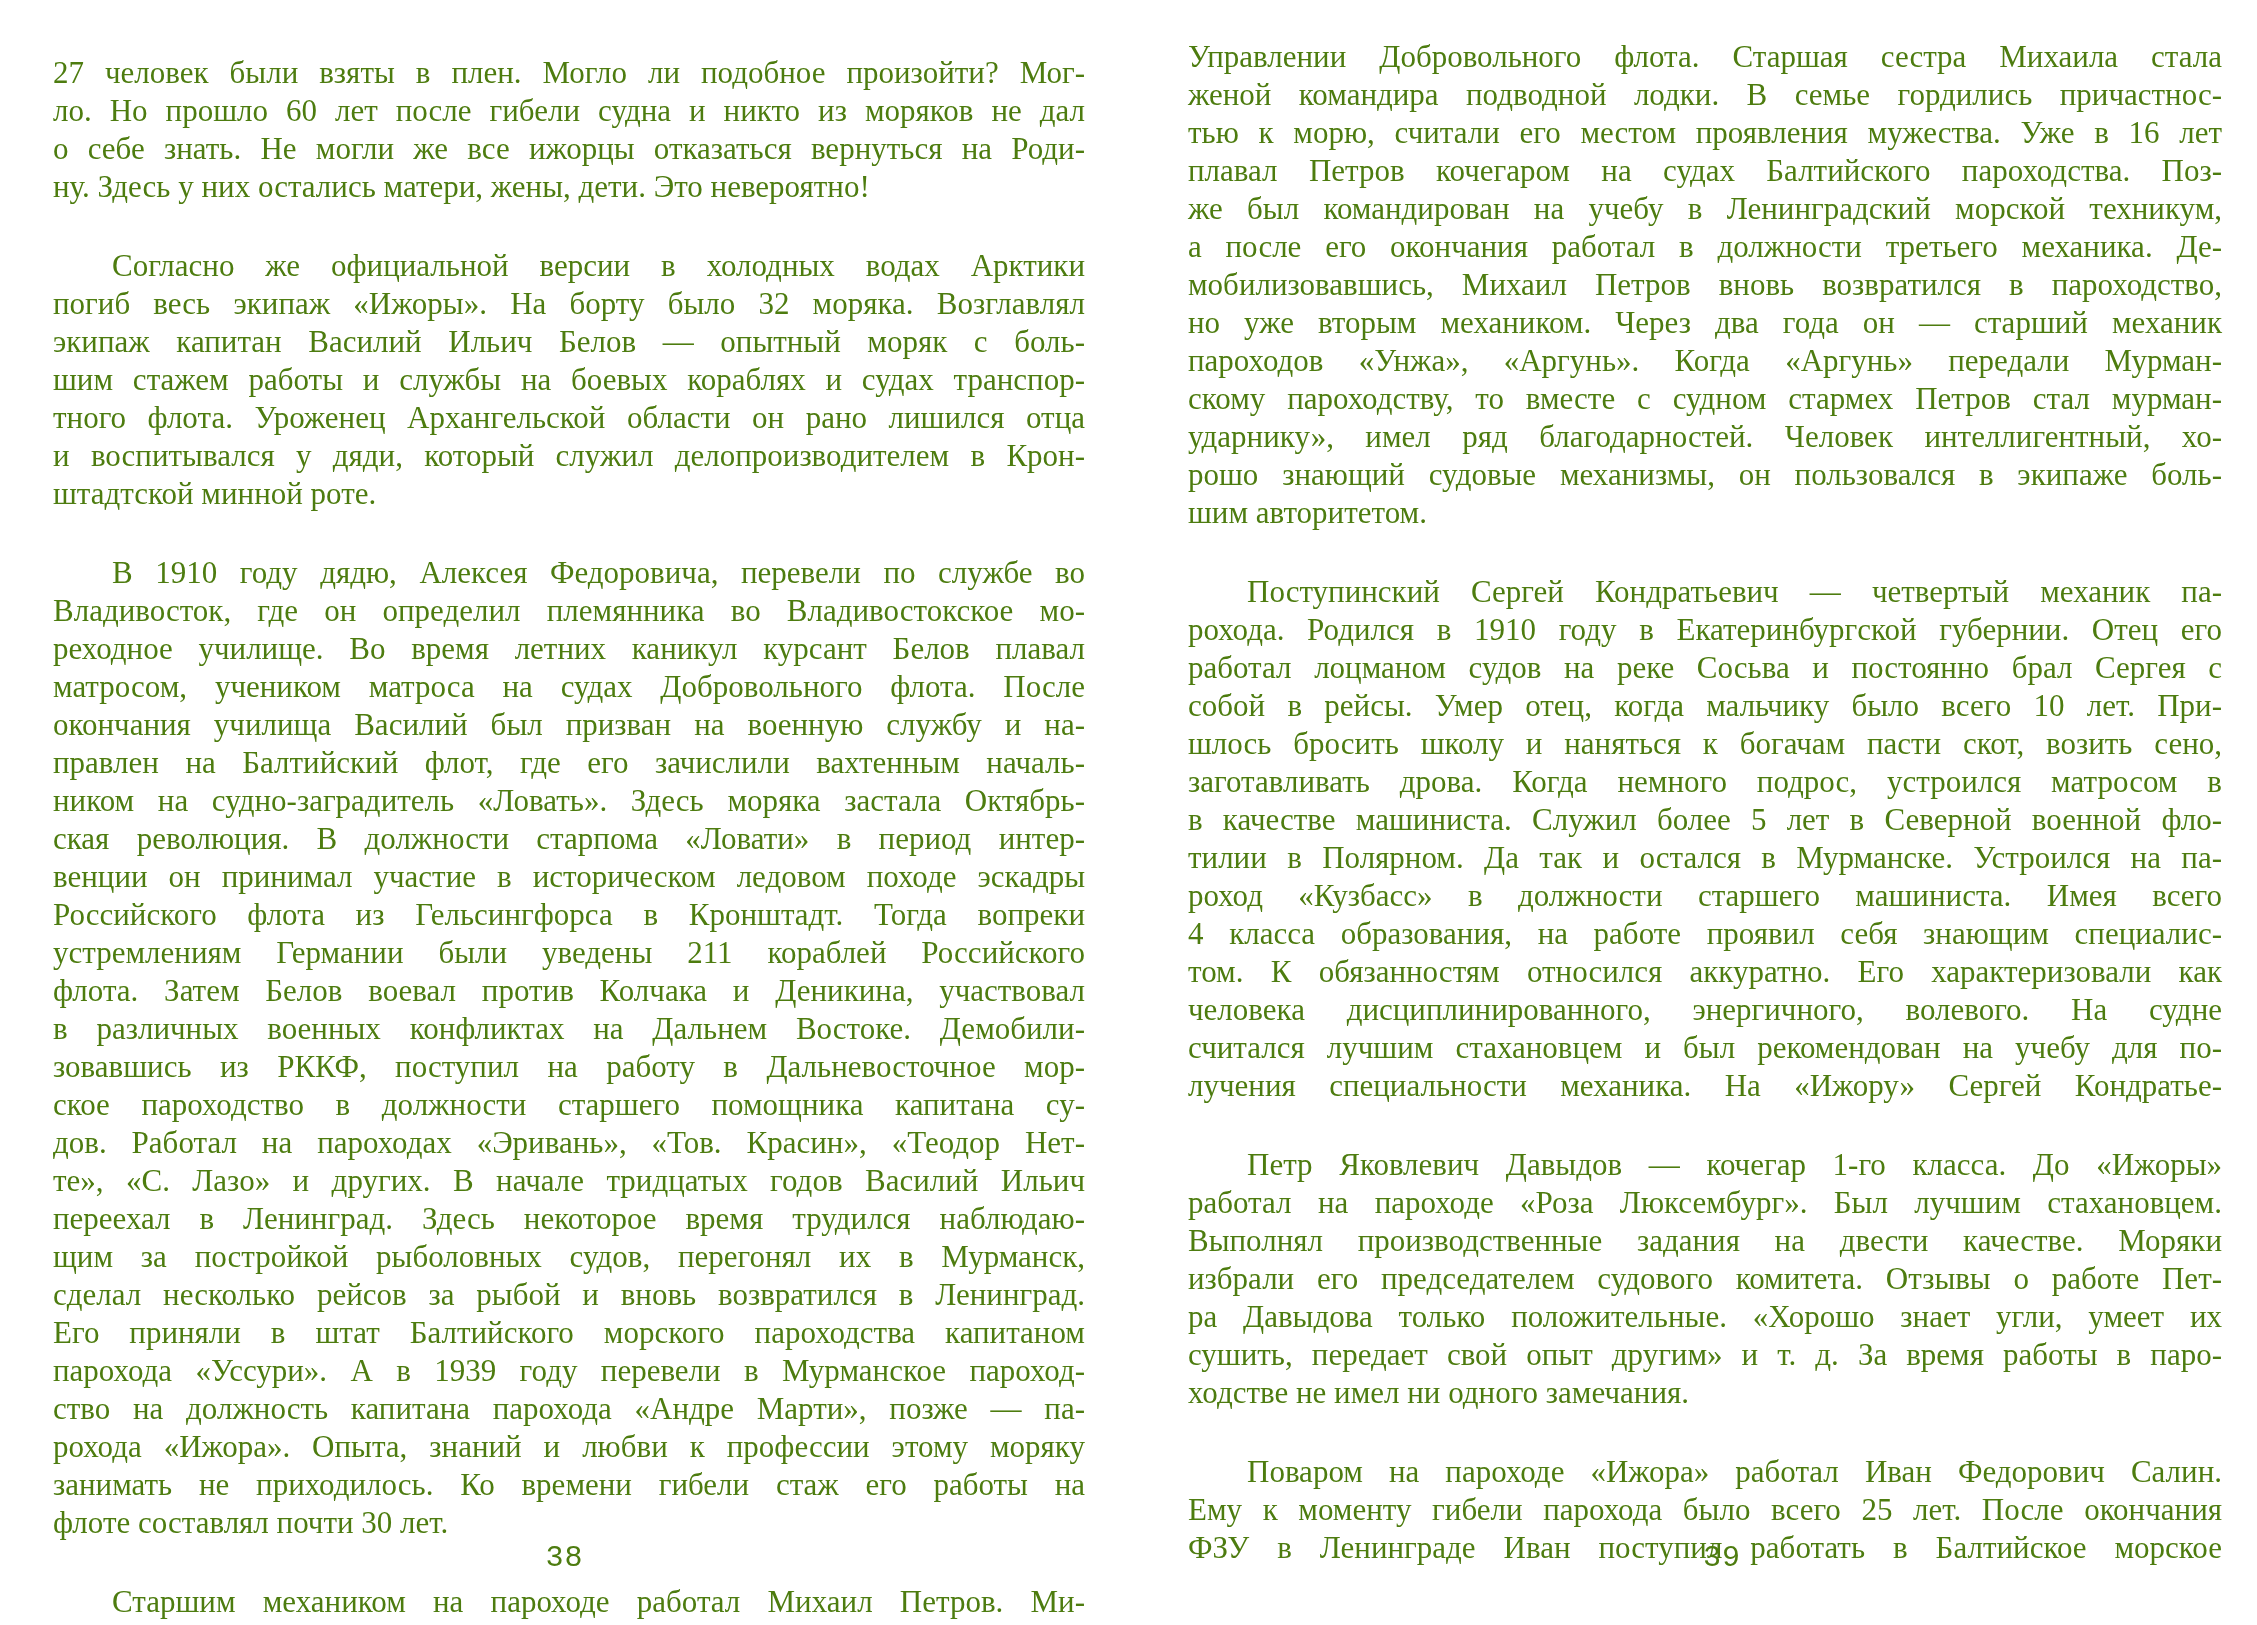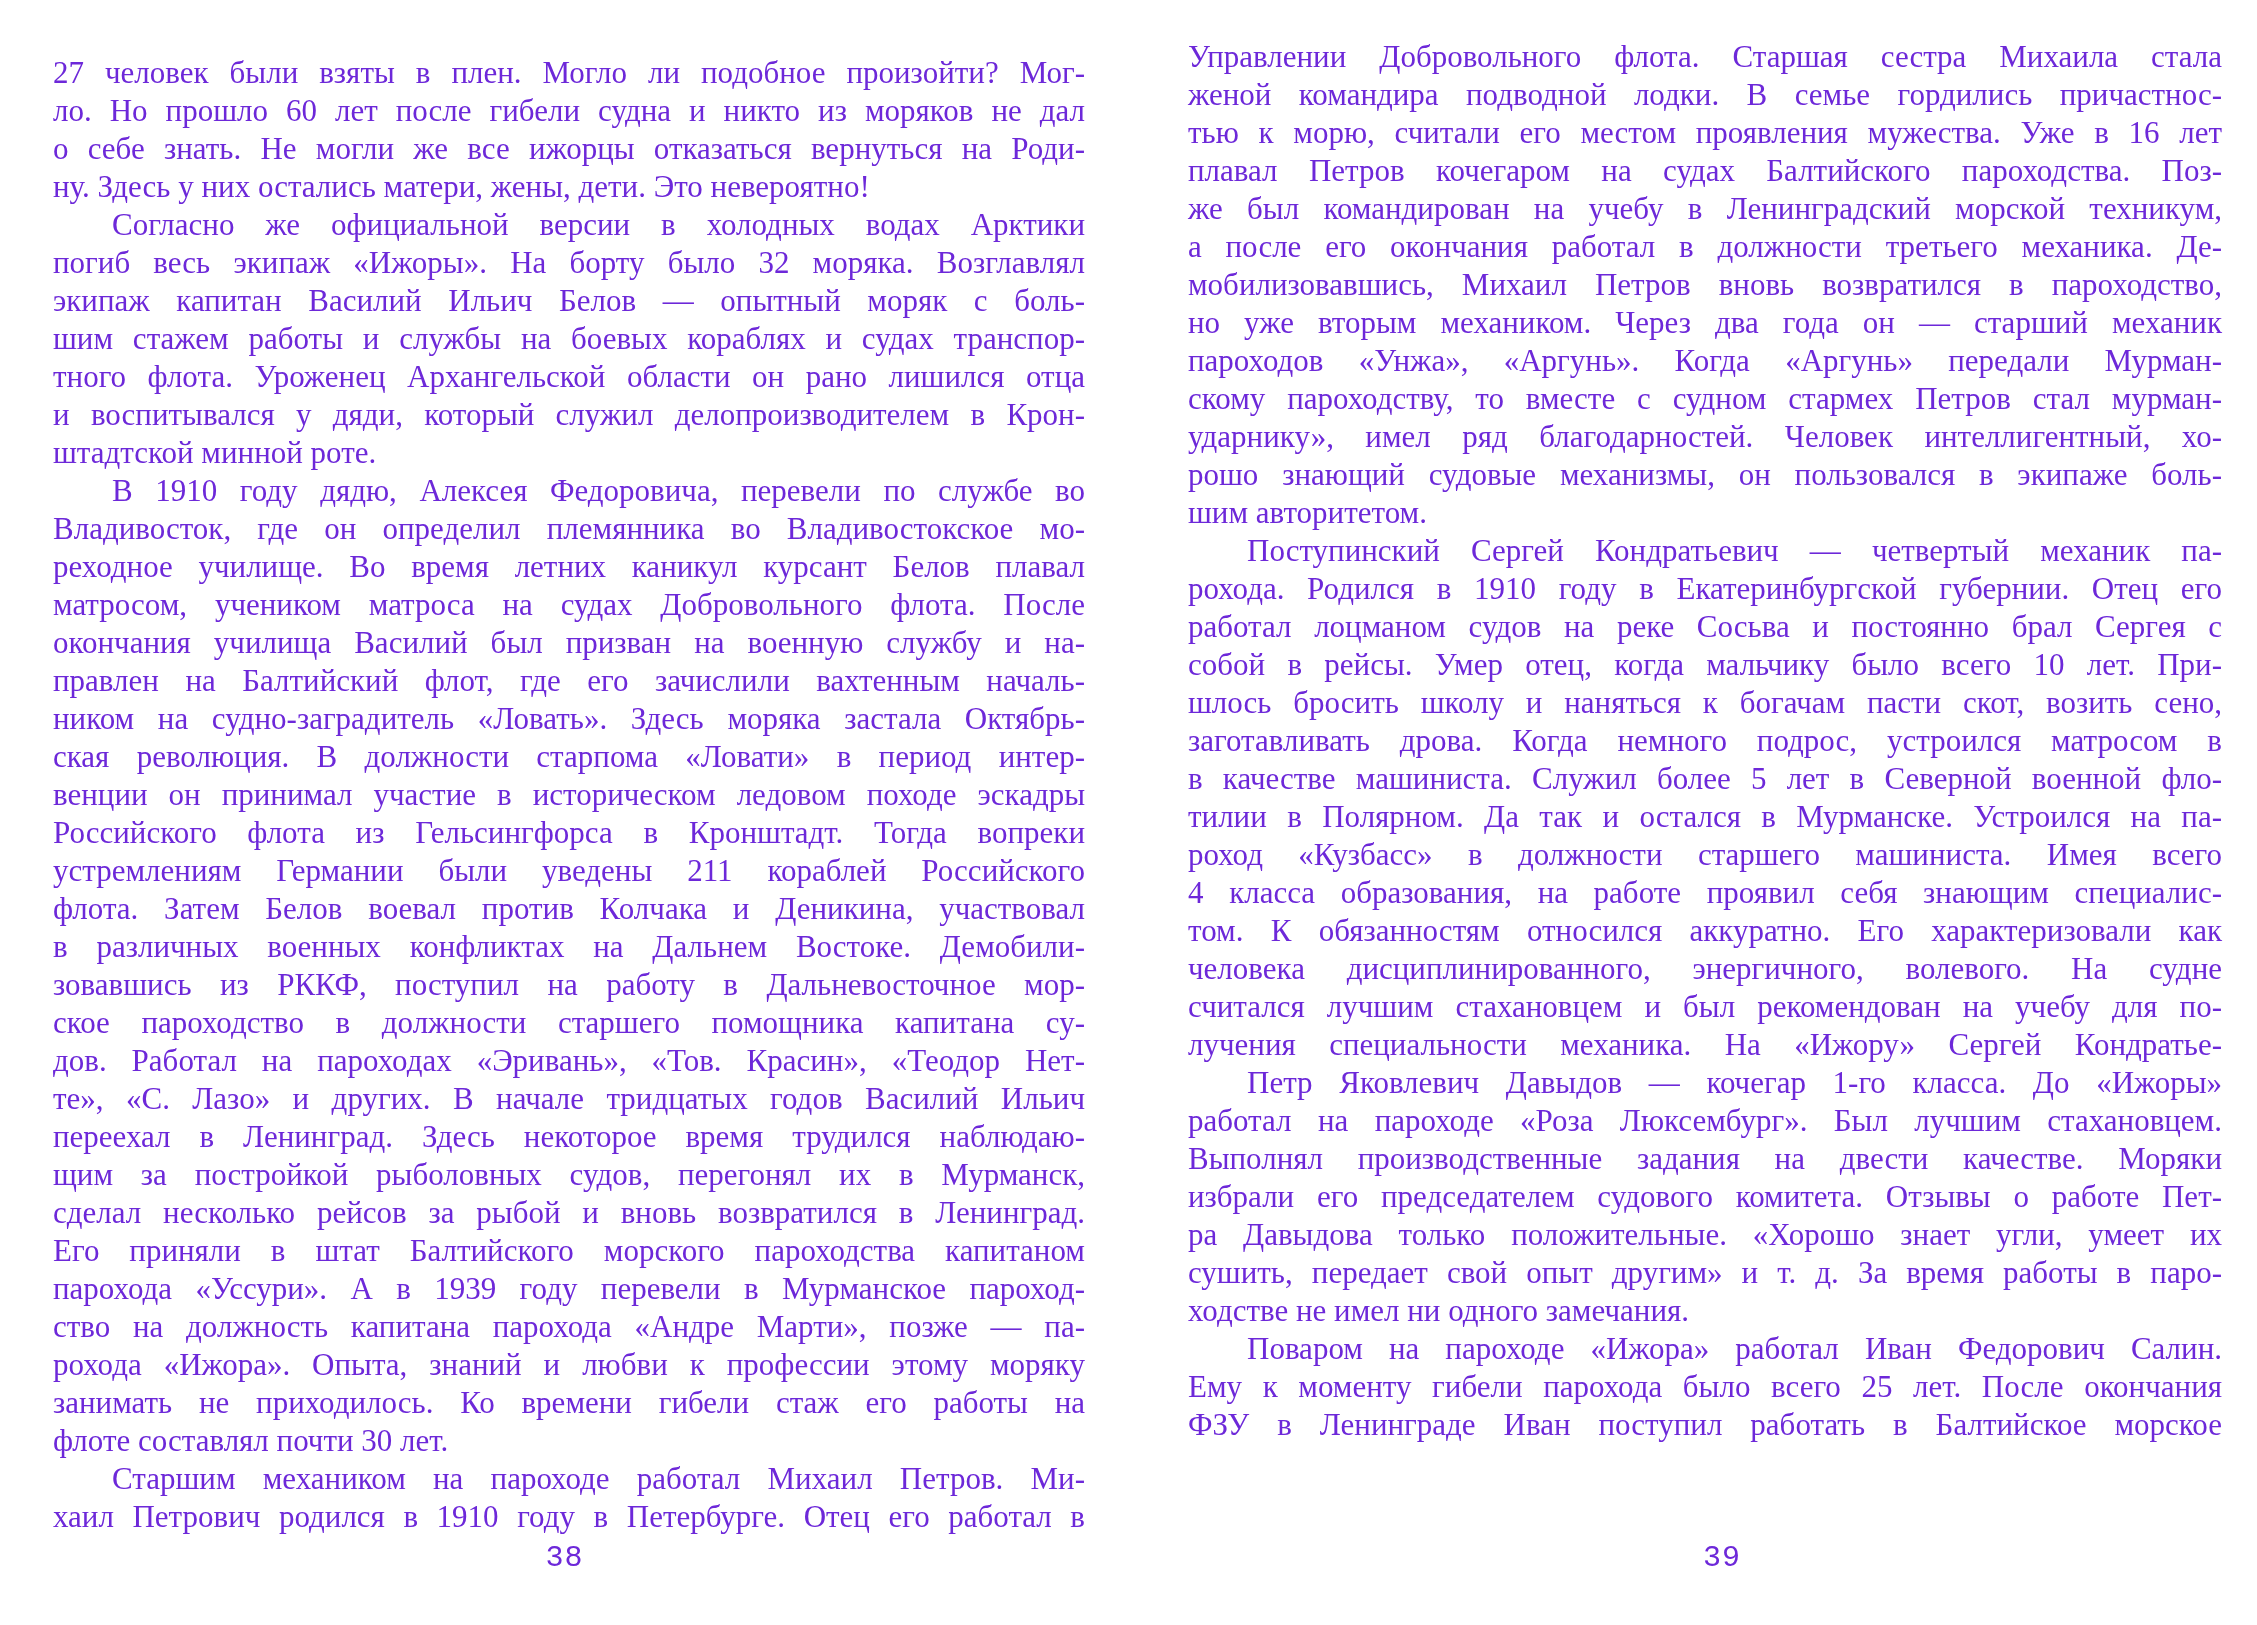--- a/index.html
+++ b/index.html
@@ -14,7 +14,7 @@
     background: #ffffff;
     overflow: hidden;
     font-family: "Liberation Serif", "DejaVu Serif", serif;
-    color: #6d28d9;
+    color: #4d7c0f;
   }
   .page {
     position: absolute;

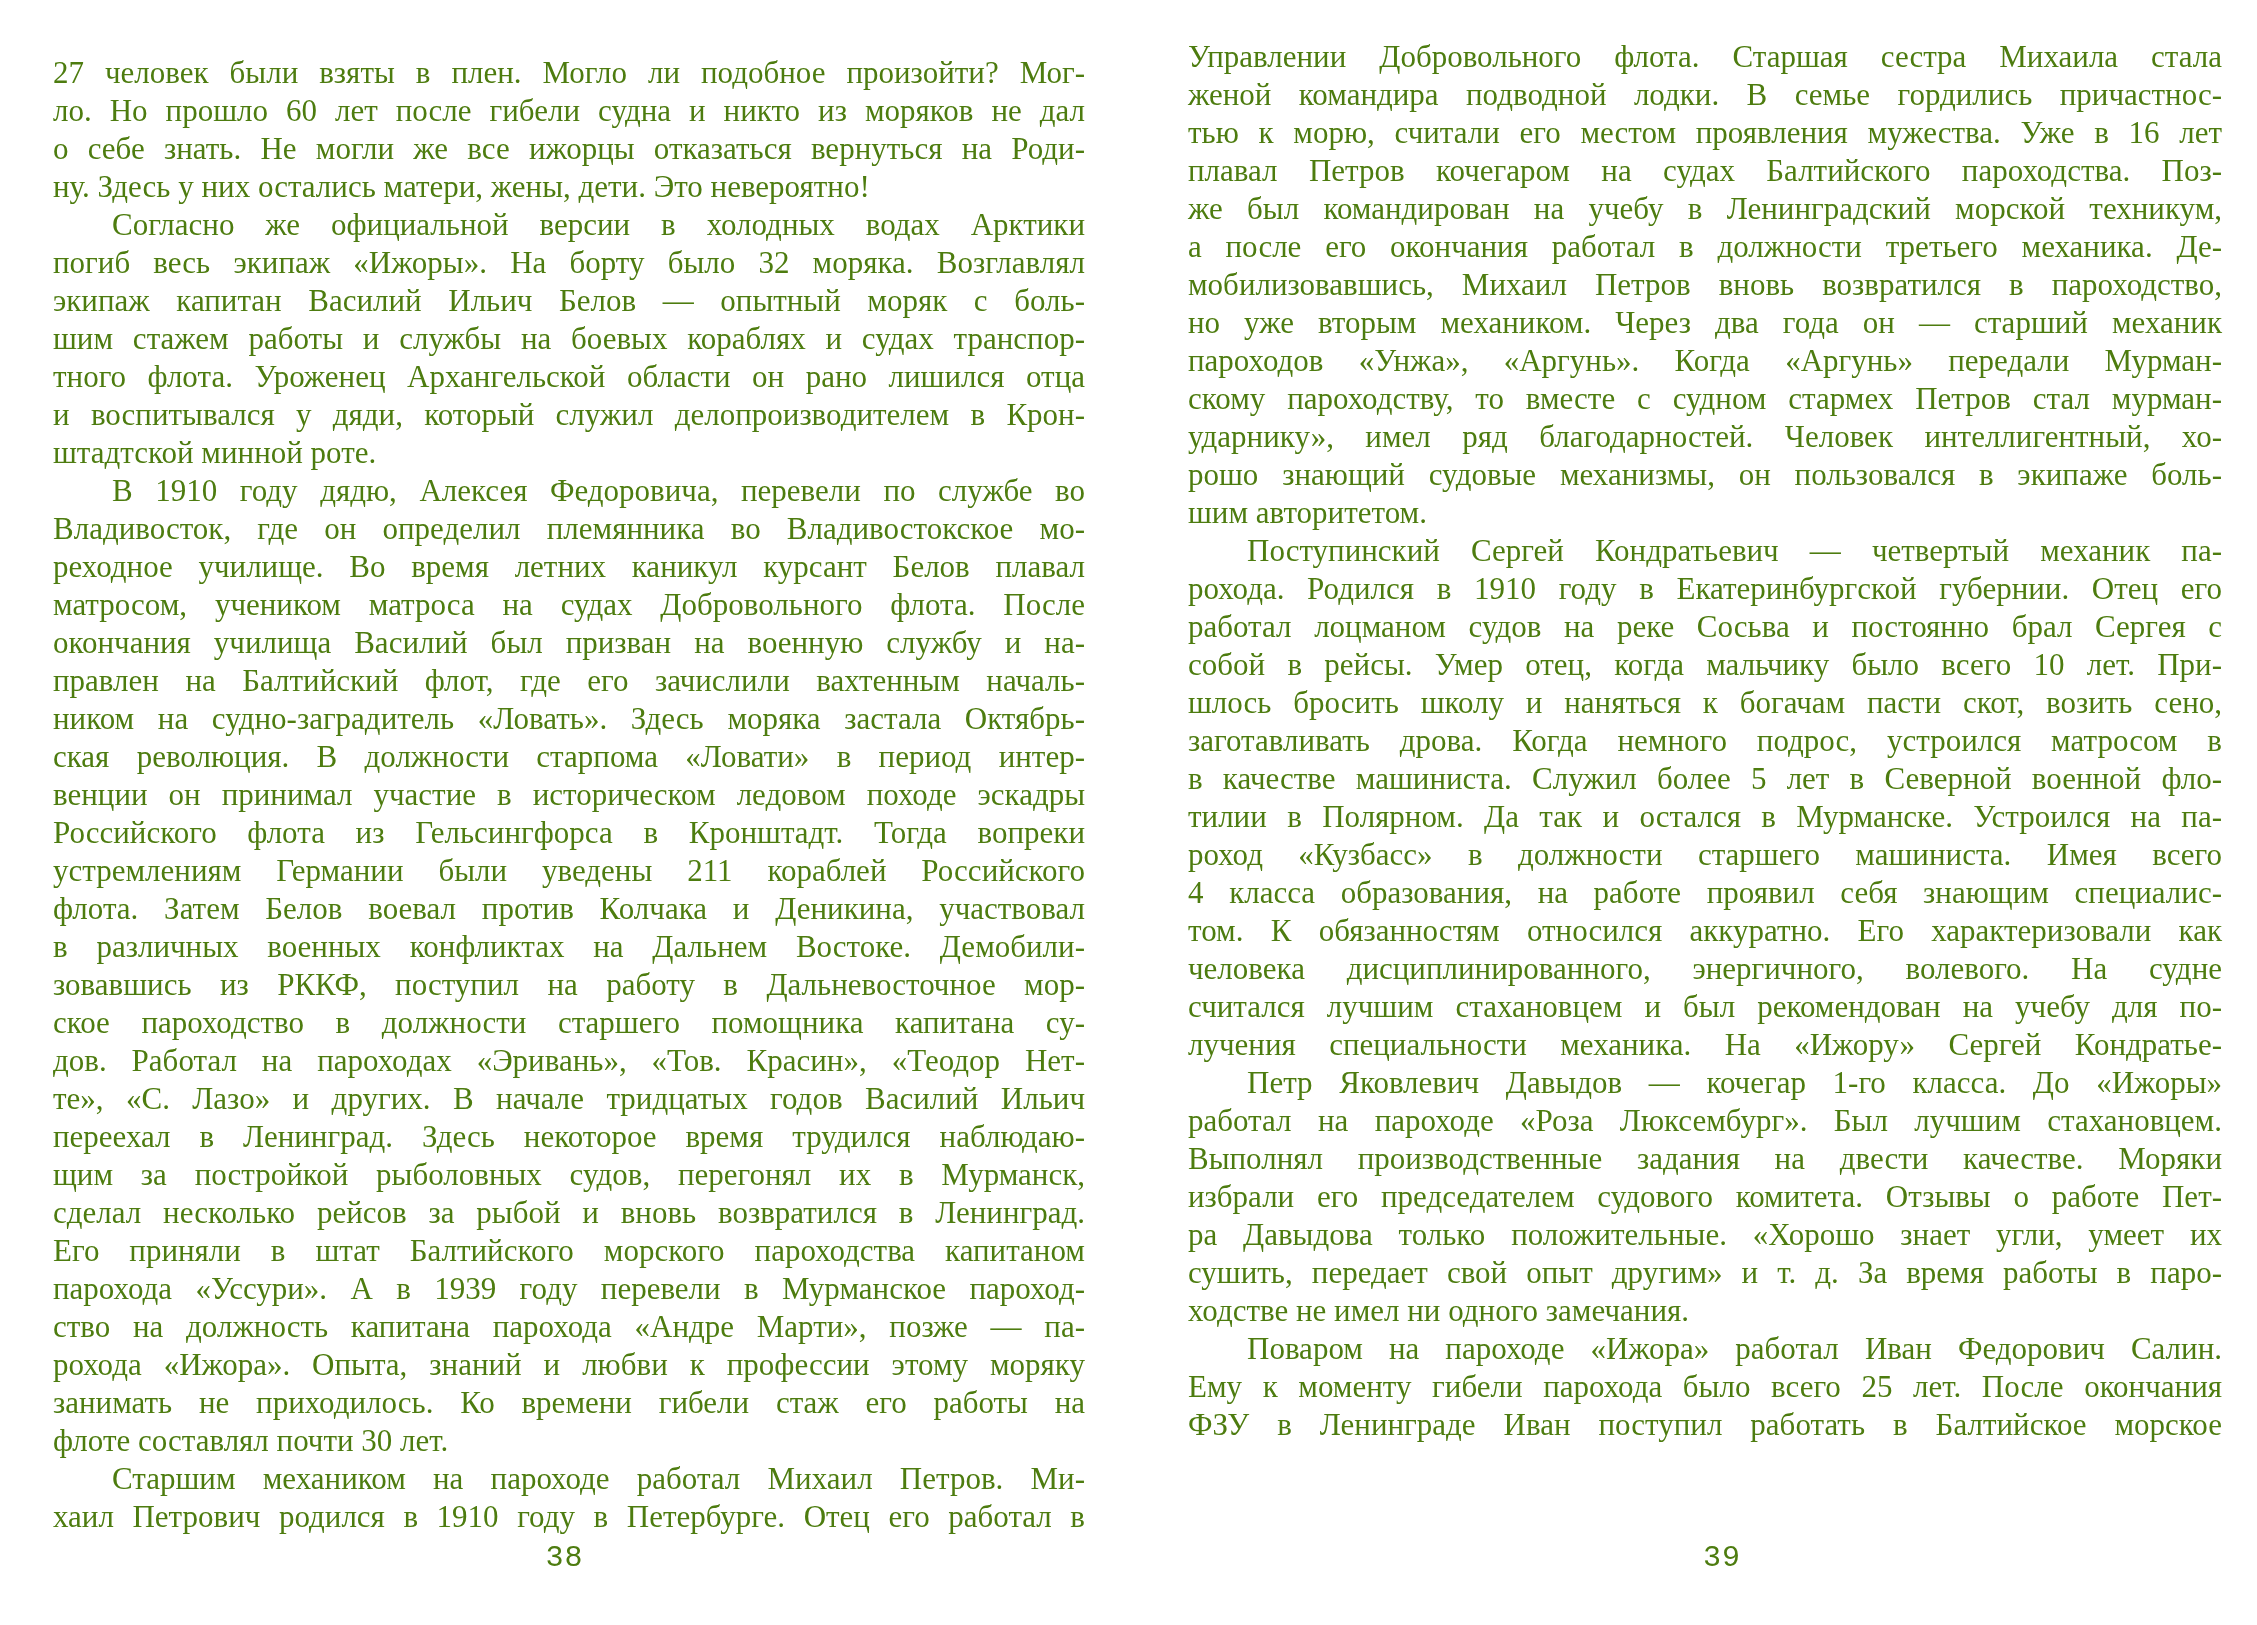--- a/index.html
+++ b/index.html
@@ -42,6 +42,7 @@
   .line.indent {
     padding-left: 59px;
     box-sizing: border-box;
+    margin-top: 41px;
   }
   .page-number {
     position: absolute;

